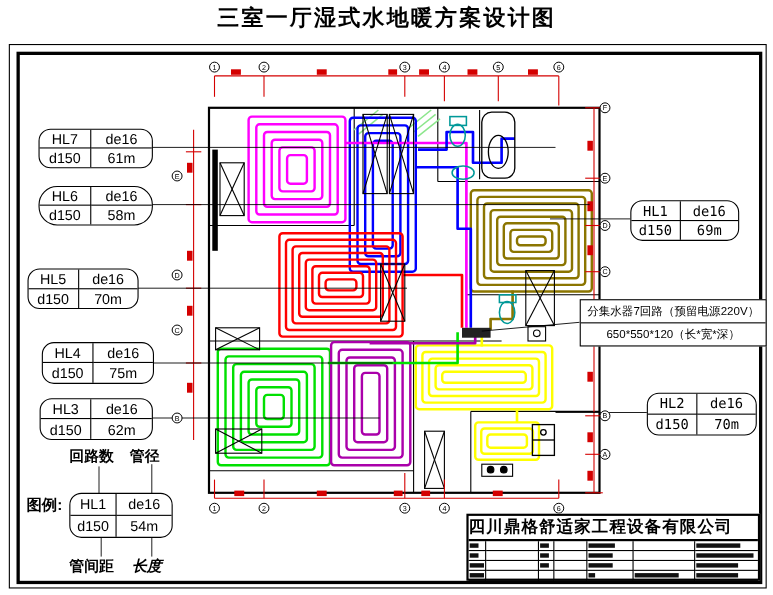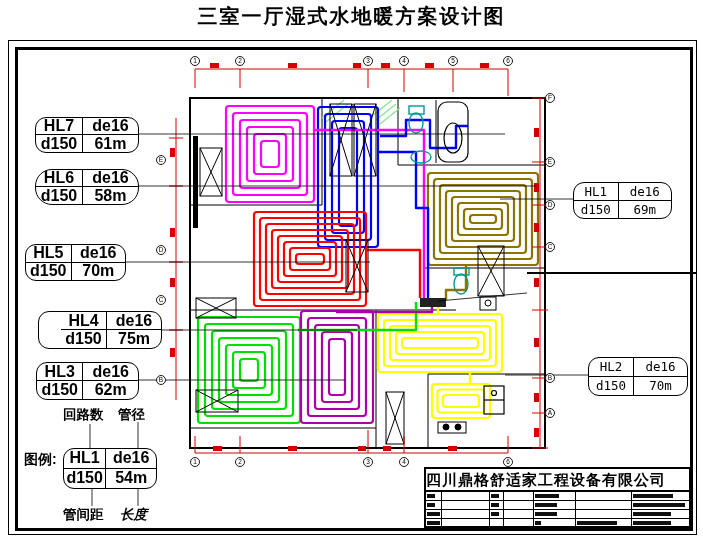--- a/index.html
+++ b/index.html
@@ -13,7 +13,7 @@
   
   .hlbox{position:absolute;border:1.4px solid #000;border-radius:11px;background:#fff;
          display:grid;grid-template-columns:46% 54%;grid-template-rows:1fr 1fr;
-         font-size:16px;font-weight:bold;z-index:3;}
+         font-size:13px;font-weight:normal;z-index:3;}
   .hlbox .c{display:flex;align-items:center;justify-content:center;overflow:hidden;}
   .hlbox .tl{border-right:1px solid #000;border-bottom:1px solid #000;}
   .hlbox .tr{border-bottom:1px solid #000;}

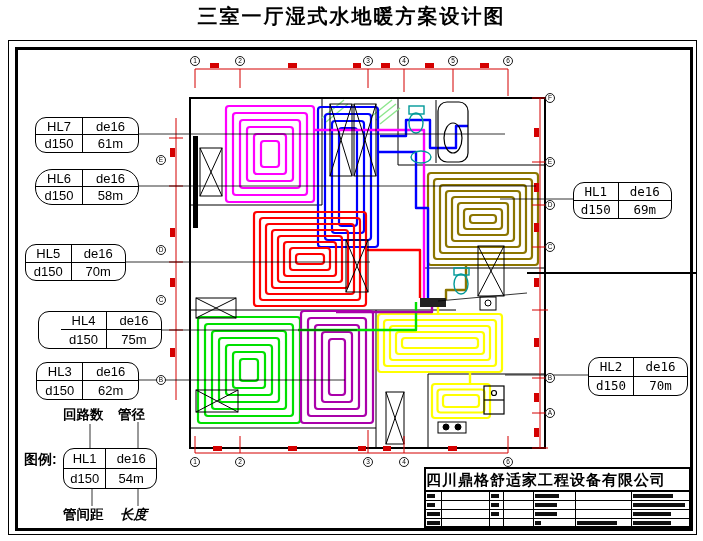--- a/index.html
+++ b/index.html
@@ -105,6 +105,7 @@
 </div>
 
 <div class="note">
+  <div class="note-line">分集水器7回路（预留电源220V）</div>
 </div>
 
 <div class="lg-lab lg-loops">回路数</div>

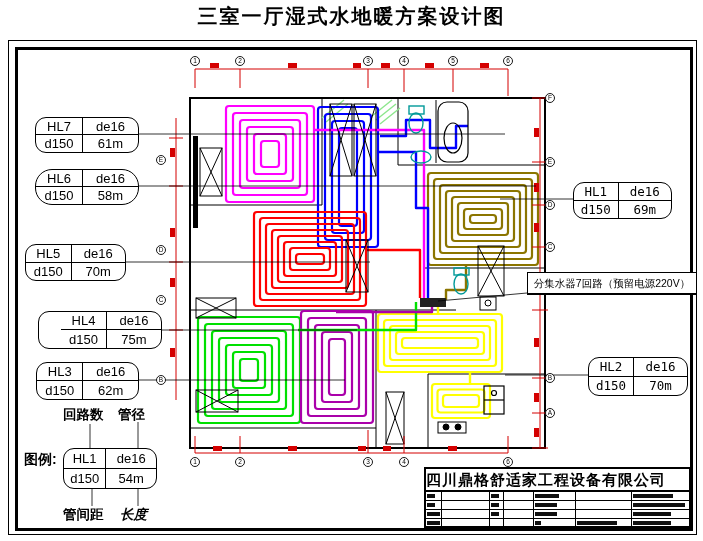--- a/index.html
+++ b/index.html
@@ -106,6 +106,7 @@
 
 <div class="note">
   <div class="note-line">分集水器7回路（预留电源220V）</div>
+  <div class="note-line">650*550*120（长*宽*深）</div>
 </div>
 
 <div class="lg-lab lg-loops">回路数</div>

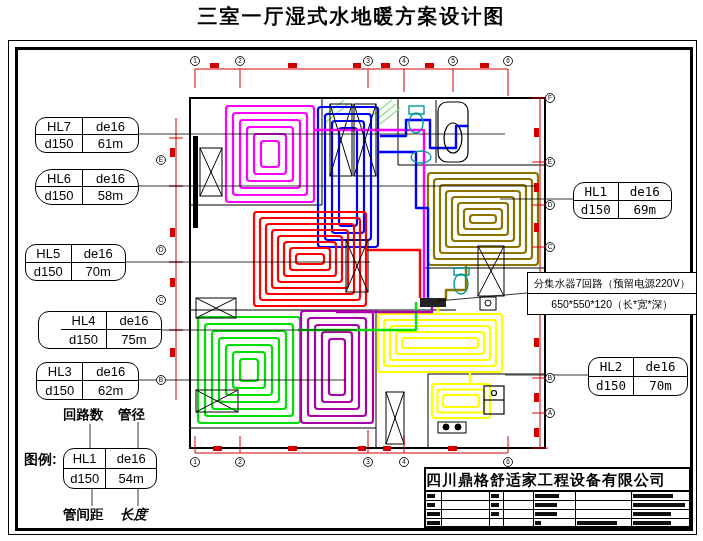--- a/index.html
+++ b/index.html
@@ -23,7 +23,7 @@
   .b-hl7{left:35px;top:117px;width:102px;height:34px;}
   .b-hl6{left:35px;top:169px;width:102px;height:34px;border-radius:17px;}
   .b-hl5{left:25px;top:244px;width:99px;height:35px;}
-  .b-hl4{left:38px;top:311px;width:100px;height:36px;padding-left:22px;}
+  .b-hl4{left:38px;top:311px;width:100px;height:36px;}
   .b-hl3{left:36px;top:362px;width:101px;height:36px;}
   .b-hl1{left:573px;top:182px;width:97px;height:35px;}
   .b-hl2{left:588px;top:357px;width:98px;height:37px;}

